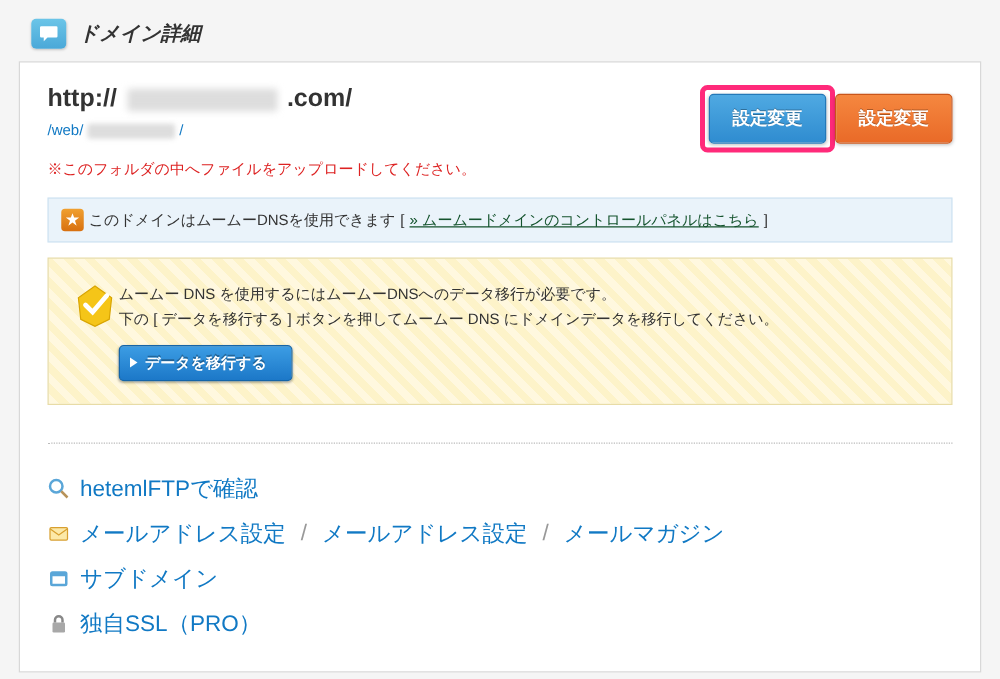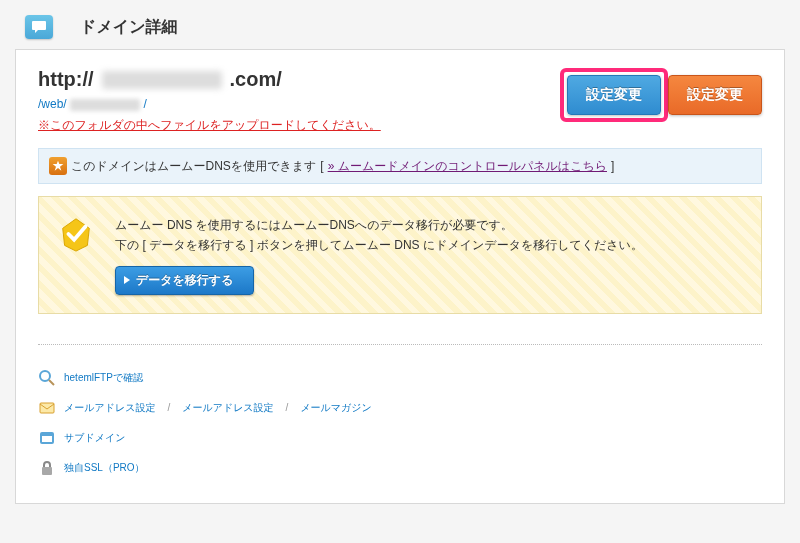--- a/index.html
+++ b/index.html
@@ -4,7 +4,7 @@
 <style>
 * { box-sizing: border-box; margin: 0; padding: 0; }
 body { font-family: "Hiragino Kaku Gothic Pro", "Meiryo", sans-serif; background: #f5f5f5; padding: 10px; font-size: 13px; color: #333; }
-.page-header { display: flex; align-items: center; gap: 27px; padding: 5px 15px 10px; }
+.page-header { display: flex; align-items: center; gap: 10px; padding: 5px 15px 10px; font-style: italic; }
 .header-icon { width: 28px; height: 24px; background: linear-gradient(#6bc5e8, #4aa8d8); border-radius: 4px; display: flex; align-items: center; justify-content: center; box-shadow: 0 1px 2px rgba(0,0,0,.2); }
 .header-icon svg { width: 16px; height: 14px; fill: white; }
 .page-title { font-size: 16px; font-weight: bold; }

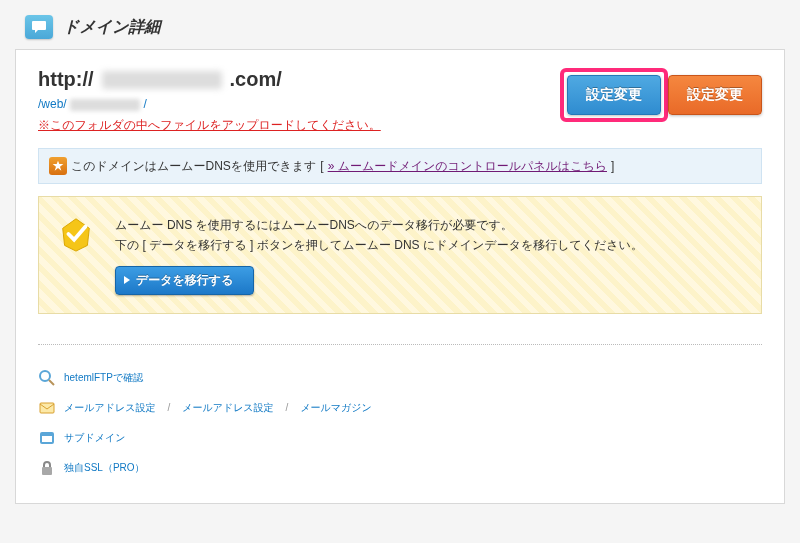--- a/index.html
+++ b/index.html
@@ -15,7 +15,7 @@
 .blur { display: inline-block; width: 120px; height: 18px; background: #ddd; filter: blur(3px); border-radius: 2px; }
 .blur-small { display: inline-block; width: 70px; height: 12px; background: #ddd; filter: blur(2px); border-radius: 2px; vertical-align: middle; }
 .web-path { color: #1179c4; font-size: 12px; margin-top: 6px; }
-.upload-note { color: #d22; font-size: 12px; margin-top: 6px; text-decoration: underline; }
+.upload-note { color: #d22; font-size: 12px; margin-top: 16px; }
 .btns { display: flex; align-items: center; }
 .btn { padding: 10px 18px; font-size: 14px; font-weight: bold; color: white; border-radius: 4px; border: 1px solid; cursor: pointer; box-shadow: 0 1px 3px rgba(0,0,0,.25); text-shadow: 0 -1px 0 rgba(0,0,0,.3); }
 .btn-blue { background: linear-gradient(#4fa9e2, #2f8cd0); border-color: #2378b8; }

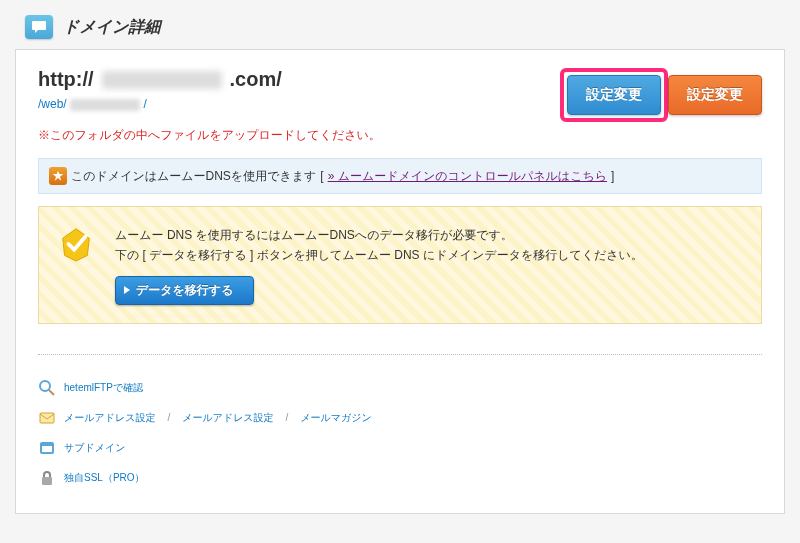--- a/index.html
+++ b/index.html
@@ -23,7 +23,7 @@
 .highlight { border: 4px solid #ff2a7a; border-radius: 6px; padding: 3px; }
 .dns-bar { margin-top: 14px; background: #eaf3fa; border: 1px solid #cfe3f2; padding: 8px 10px; display: flex; align-items: center; gap: 4px; font-size: 12px; }
 .dns-bar-icon { width: 18px; height: 18px; background: linear-gradient(#f0a030, #d87010); border-radius: 3px; display: flex; align-items: center; justify-content: center; }
-.dns-link { color: #701a75; }
+.dns-link { color: #14532d; }
 .migrate-box { margin-top: 12px; border: 1px solid #e8dca6; padding: 18px; display: flex; gap: 20px; align-items: flex-start; background: repeating-linear-gradient(45deg, #fff8df 0 6px, #fdf3c9 6px 12px); }
 .migrate-icon { width: 38px; height: 38px; }
 .migrate-text { font-size: 12px; line-height: 1.7; }

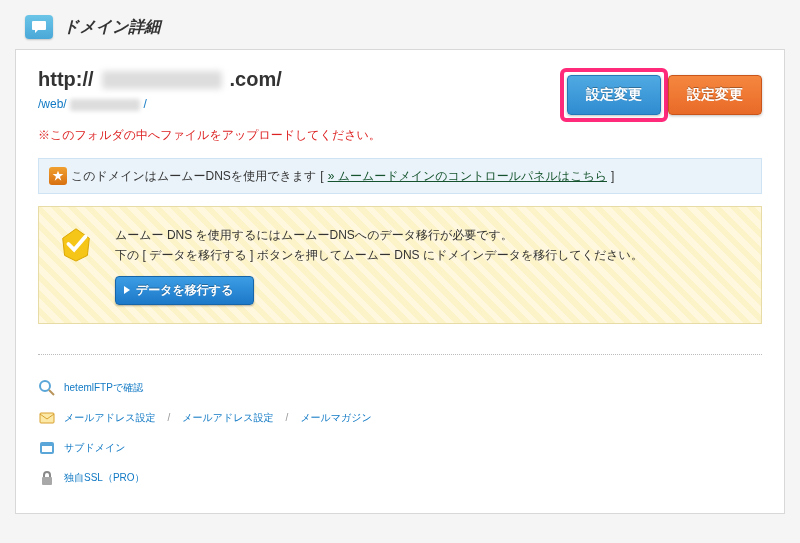--- a/index.html
+++ b/index.html
@@ -24,7 +24,7 @@
 .dns-bar { margin-top: 14px; background: #eaf3fa; border: 1px solid #cfe3f2; padding: 8px 10px; display: flex; align-items: center; gap: 4px; font-size: 12px; }
 .dns-bar-icon { width: 18px; height: 18px; background: linear-gradient(#f0a030, #d87010); border-radius: 3px; display: flex; align-items: center; justify-content: center; }
 .dns-link { color: #14532d; }
-.migrate-box { margin-top: 12px; border: 1px solid #e8dca6; padding: 18px; display: flex; gap: 20px; align-items: flex-start; background: repeating-linear-gradient(45deg, #fff8df 0 6px, #fdf3c9 6px 12px); }
+.migrate-box { margin-top: 12px; border: 1px solid #e8dca6; padding: 18px; display: flex; align-items: flex-start; background: repeating-linear-gradient(45deg, #fff8df 0 6px, #fdf3c9 6px 12px); }
 .migrate-icon { width: 38px; height: 38px; }
 .migrate-text { font-size: 12px; line-height: 1.7; }
 .migrate-btn { display: inline-flex; align-items: center; gap: 6px; margin-top: 10px; background: linear-gradient(#3c9de4, #1c78c8); color: white; font-size: 12px; font-weight: bold; padding: 5px 20px 5px 8px; border-radius: 4px; border: 1px solid #1565a8; box-shadow: 0 1px 2px rgba(0,0,0,.3); text-shadow: 0 -1px 0 rgba(0,0,0,.3); cursor: pointer; }

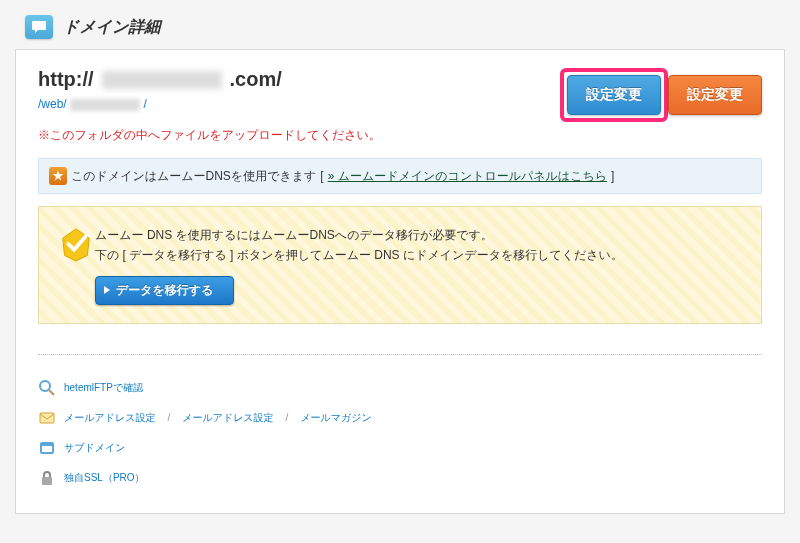--- a/index.html
+++ b/index.html
@@ -30,7 +30,7 @@
 .migrate-btn { display: inline-flex; align-items: center; gap: 6px; margin-top: 10px; background: linear-gradient(#3c9de4, #1c78c8); color: white; font-size: 12px; font-weight: bold; padding: 5px 20px 5px 8px; border-radius: 4px; border: 1px solid #1565a8; box-shadow: 0 1px 2px rgba(0,0,0,.3); text-shadow: 0 -1px 0 rgba(0,0,0,.3); cursor: pointer; }
 .migrate-btn .tri { width: 0; height: 0; border-left: 6px solid white; border-top: 4px solid transparent; border-bottom: 4px solid transparent; }
 .dotted { border: none; border-top: 1px dotted #bbb; margin: 30px 0 18px; }
-.links li { list-style: none; display: flex; align-items: center; gap: 8px; padding: 6px 0; font-size: 10px; }
+.links li { list-style: none; display: flex; align-items: center; gap: 8px; padding: 6px 0; font-size: 18px; }
 .links a { color: #1179c4; text-decoration: none; }
 .links .sep { color: #999; margin: 0 4px; }
 .link-icon { width: 18px; height: 18px; display: flex; align-items: center; justify-content: center; }

